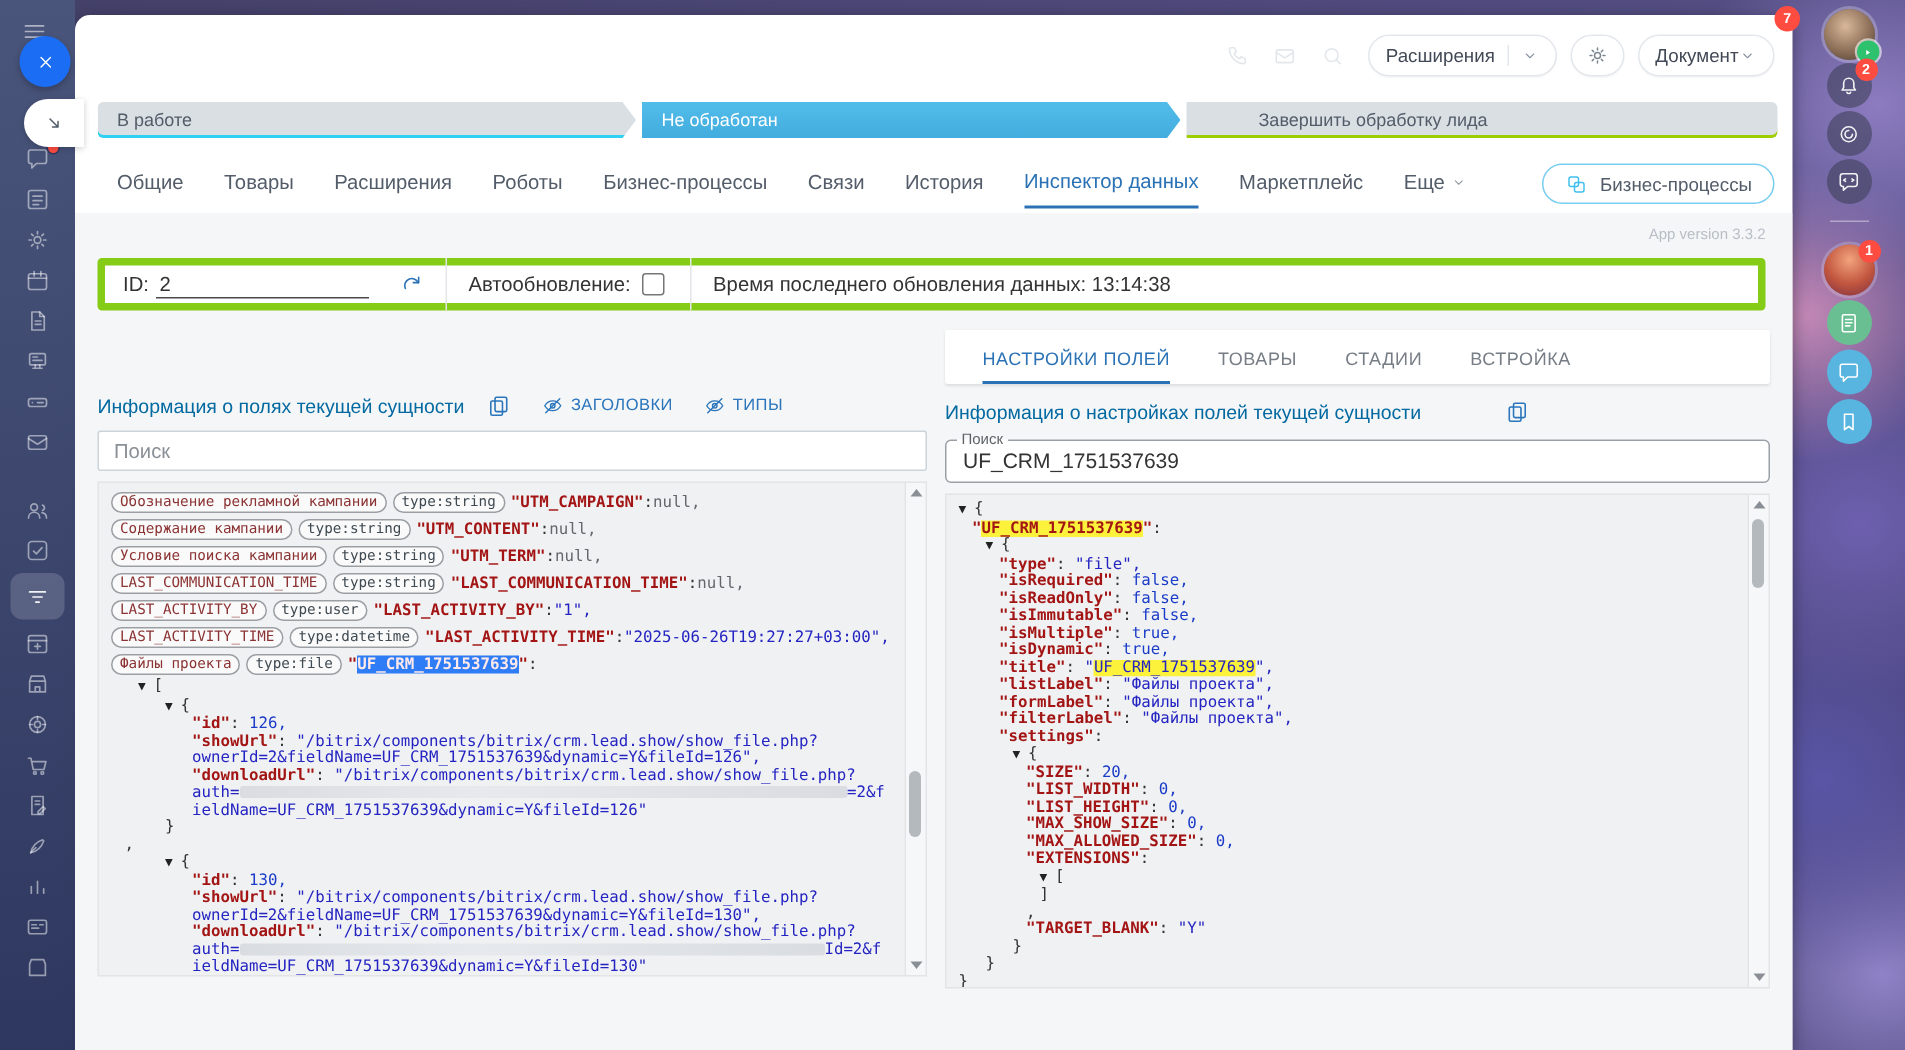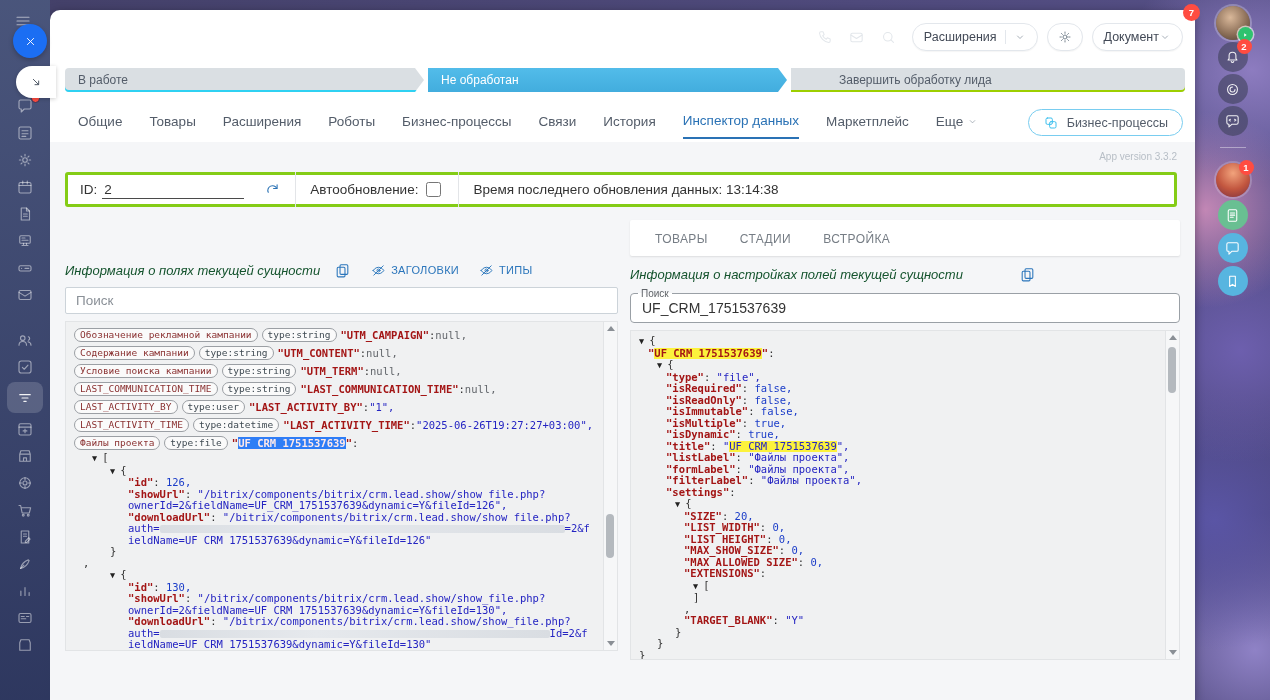--- a/index.html
+++ b/index.html
@@ -68,7 +68,7 @@
   .cbody{position:absolute;left:0;right:0;top:132px;bottom:0;background:#f5f6f8;}
   .appver{position:absolute;top:9px;right:18px;font-size:10px;color:#b7bec6;}
   .ctrl{position:absolute;left:15px;top:30px;width:1112px;height:35px;background:#fff;
-    border:3px solid #84cc16;border-radius:3px;display:flex;align-items:center;padding-left:12px;box-sizing:border-box;
+    border:5px solid #84cc16;border-radius:3px;display:flex;align-items:center;padding-left:12px;box-sizing:border-box;
     font-size:13.5px;color:#333;}
   #id-input{width:138px;border:none;border-bottom:1px solid #4a4a4a;background:transparent;
     font-size:13.5px;color:#333;margin-left:5px;padding:1px 2px;outline:none;font-family:inherit;}

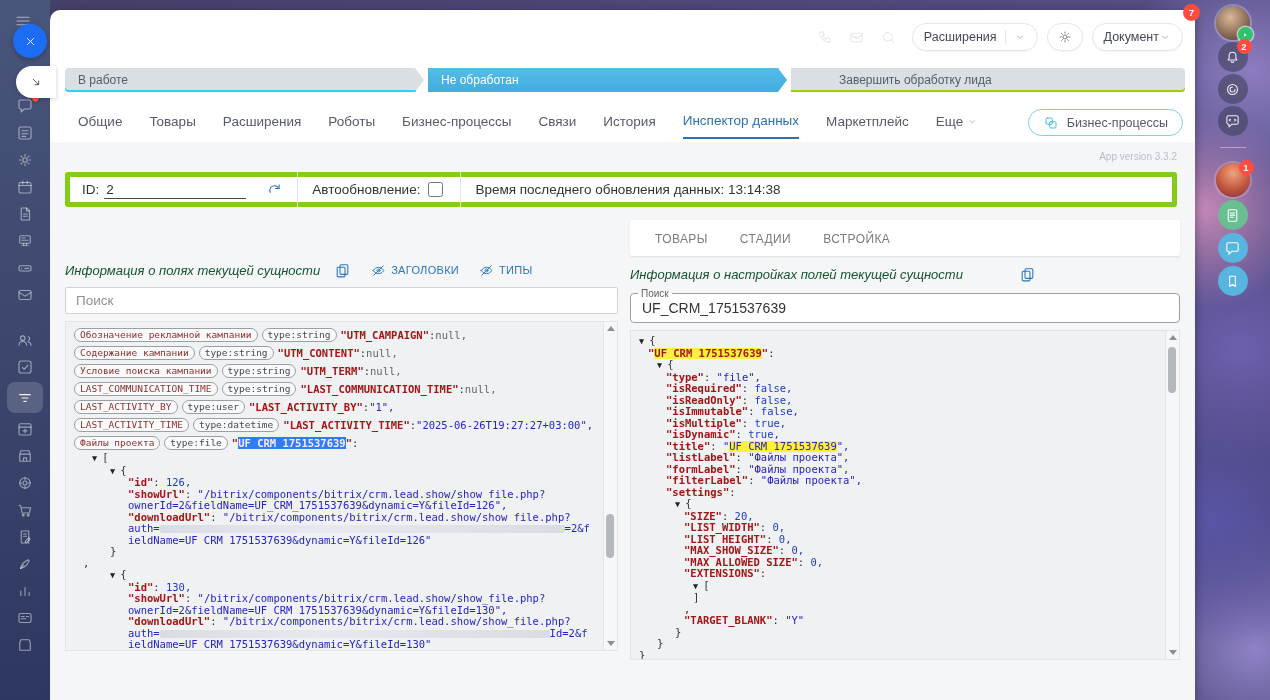--- a/index.html
+++ b/index.html
@@ -535,6 +535,7 @@
       <div class="col-right">
         <div class="rtabs-card">
           <div id="rtabs">
+              <div class="rtab active">НАСТРОЙКИ ПОЛЕЙ</div>
               <div class="rtab">ТОВАРЫ</div>
               <div class="rtab">СТАДИИ</div>
               <div class="rtab">ВСТРОЙКА</div>

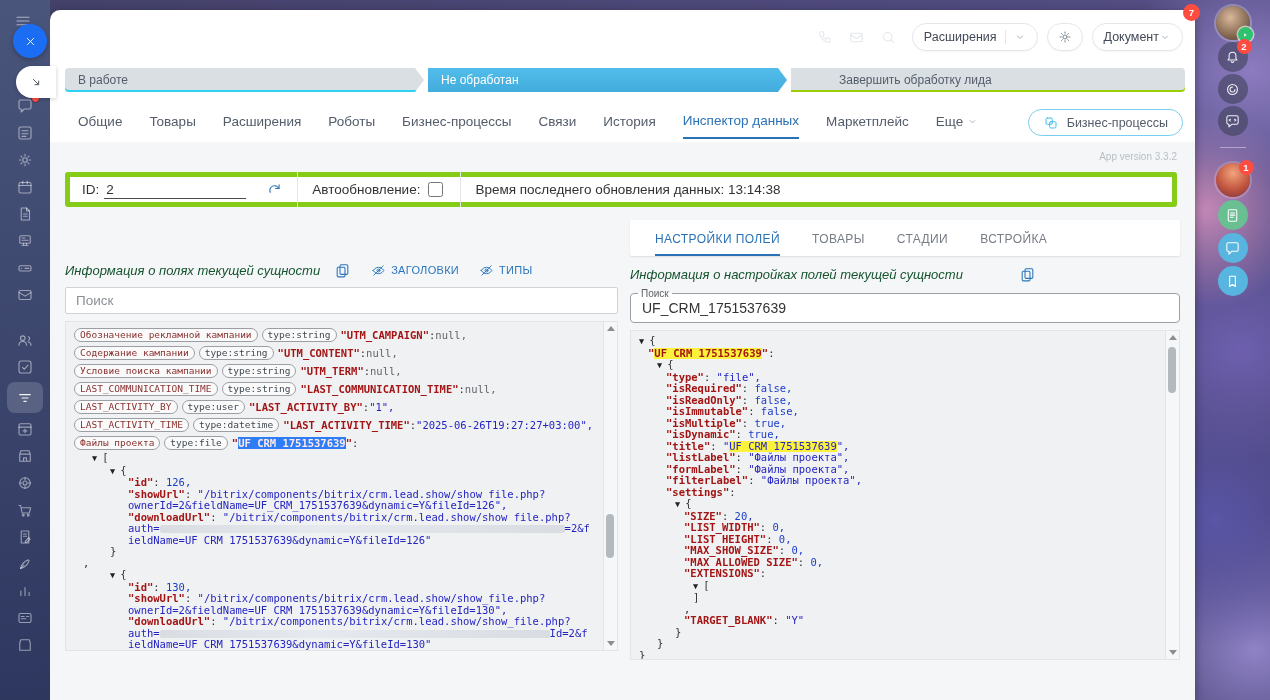--- a/index.html
+++ b/index.html
@@ -79,7 +79,7 @@
   .col-left{position:absolute;left:15px;top:118px;width:553px;}
   .col-right{position:absolute;left:580px;top:78px;width:550px;}
   .panel-hdr{display:flex;align-items:center;height:20px;}
-  .plink{font-size:13px;color:#14532d;cursor:pointer;font-style:italic;}
+  .plink{font-size:13px;color:#0369a1;cursor:pointer;}
   .cpy{color:#2a75bb;margin-left:14px;display:flex;cursor:pointer;}
   .tgl{display:flex;align-items:center;gap:5px;margin-left:20px;color:#2a75bb;font-size:11px;cursor:pointer;}
   .tgl b{font-weight:normal;letter-spacing:.3px;}

